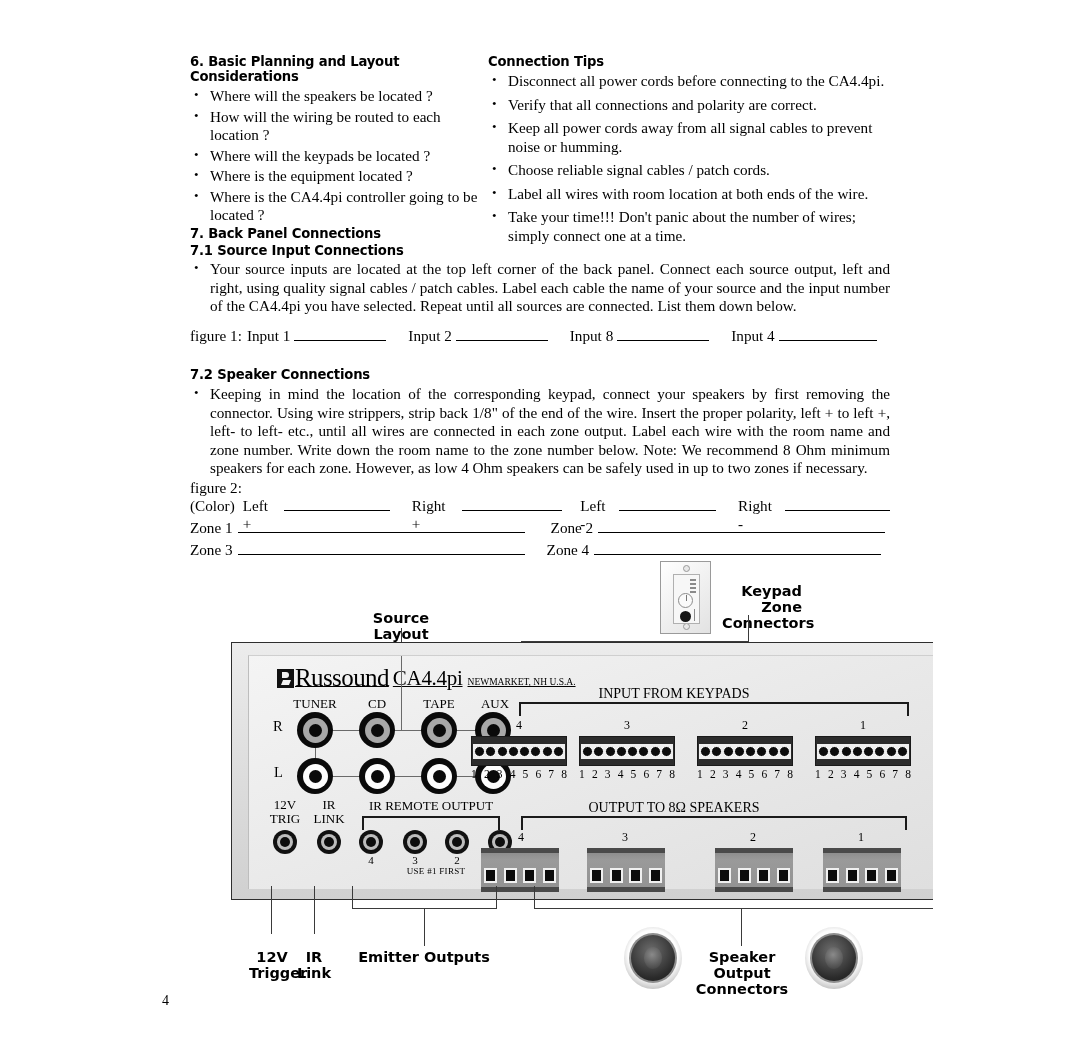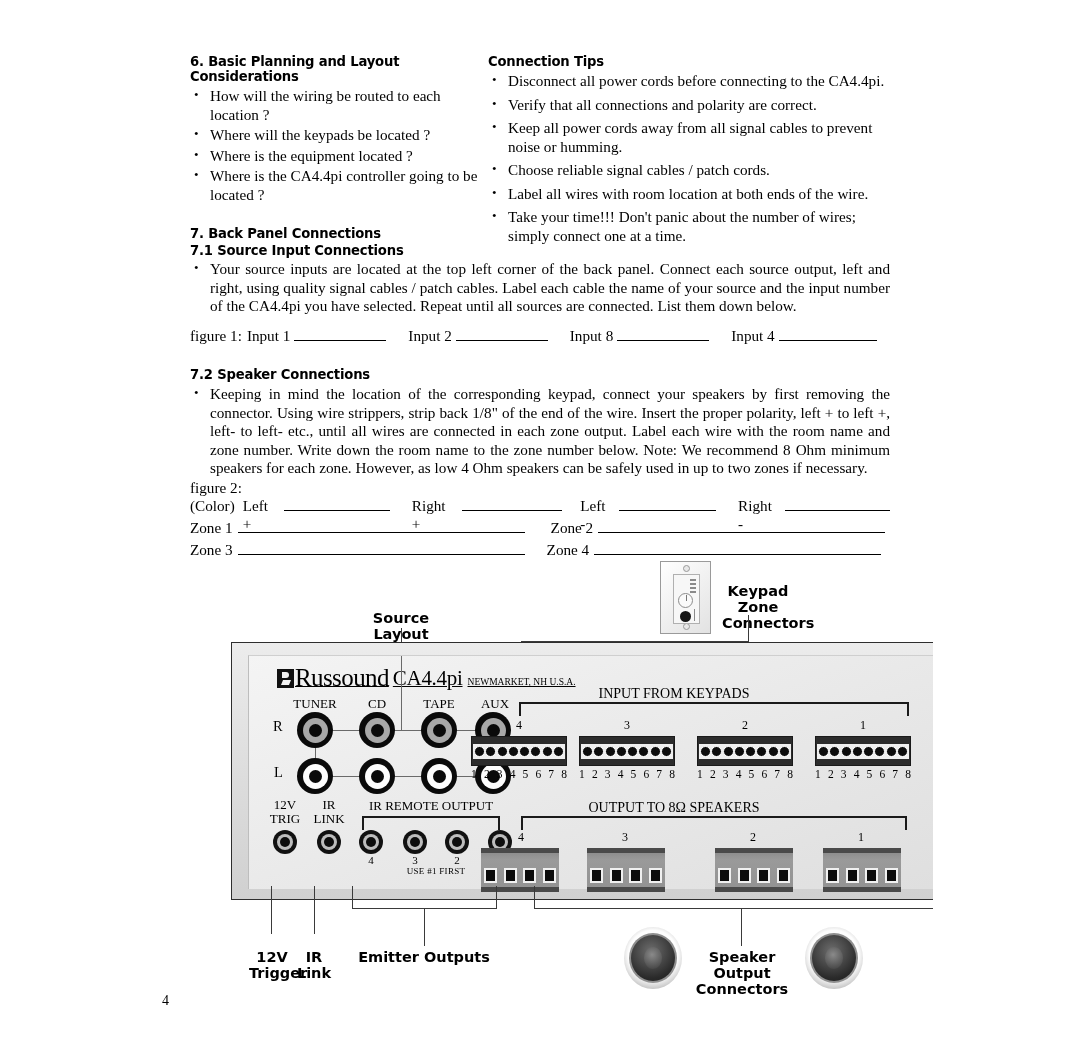--- a/index.html
+++ b/index.html
@@ -169,6 +169,7 @@
   <div class="col-left">
     <h3 class="head">6. Basic Planning and Layout Considerations</h3>
     <ul class="bul">
+      <li>Where will the speakers be located ?</li>
       <li>How will the wiring be routed to each location ?</li>
       <li>Where will the keypads be located ?</li>
       <li>Where is the equipment located ?</li>

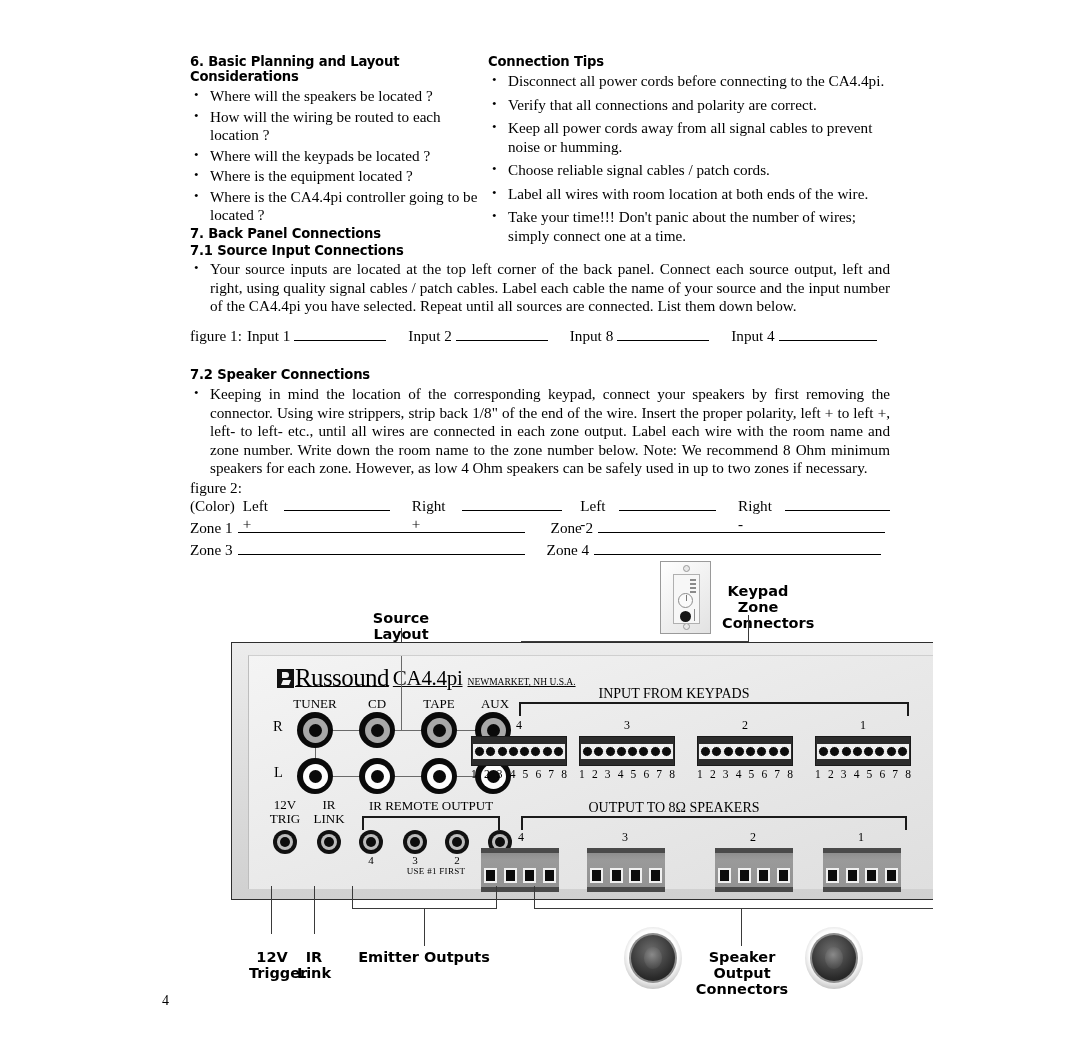--- a/index.html
+++ b/index.html
@@ -262,7 +262,7 @@
     </span>
   </div>
 
-  <div class="callout" style="left:714px;top:583px;width:88px;text-align:center;">
+  <div class="callout" style="left:714px;top:583px;width:88px;text-align:right;">
     <div>Keypad Zone</div>
     <div style="margin-left:8px">Connectors</div>
   </div>

